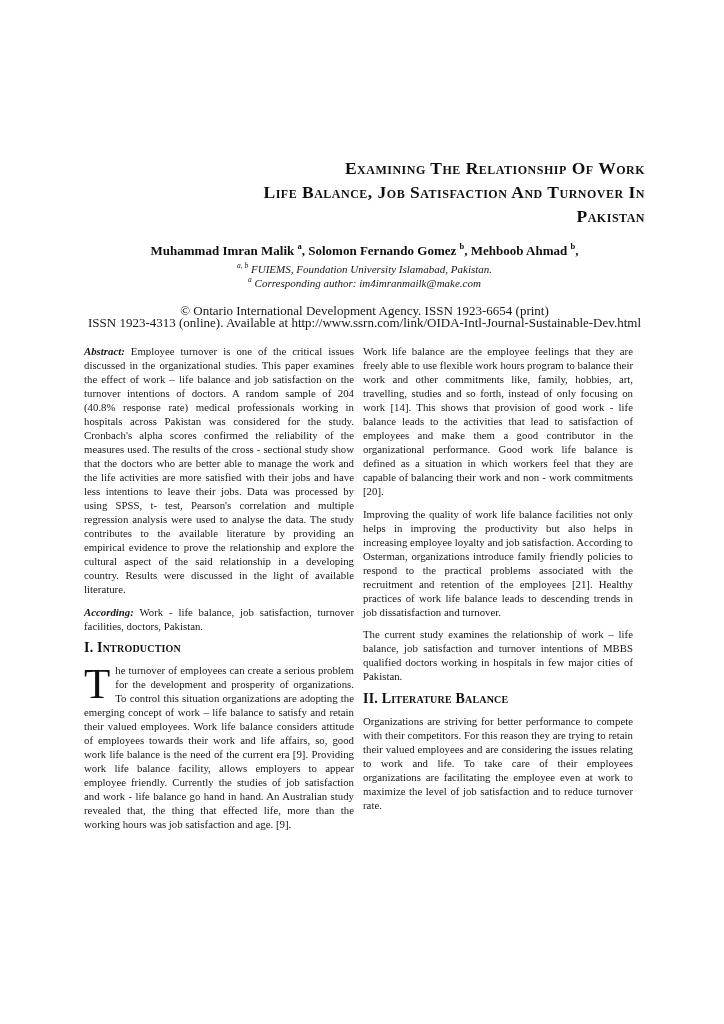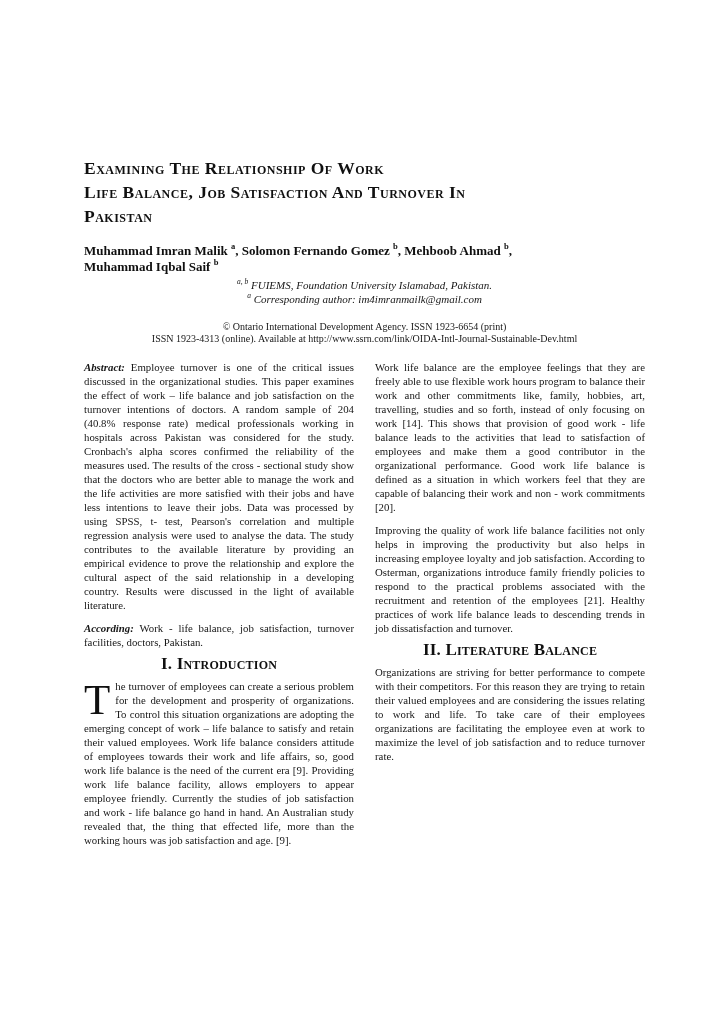--- a/index.html
+++ b/index.html
@@ -21,7 +21,7 @@
   
   .title {
     margin: 0;
-    text-align: left;
+    text-align: right;
     font-size: 17.5px;
     line-height: 24px;
     font-weight: bold;

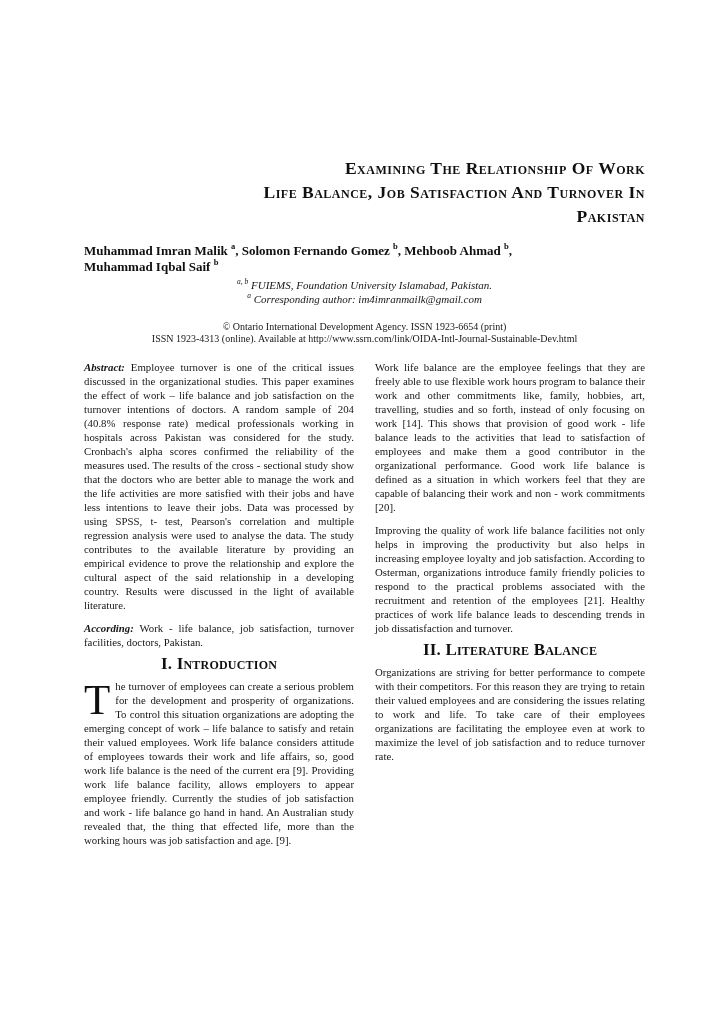--- a/index.html
+++ b/index.html
@@ -31,7 +31,7 @@
   }
   .authors {
     margin-top: 15px;
-    text-align: left;
+    text-align: center;
     font-size: 13px;
     line-height: 16px;
     font-weight: bold;

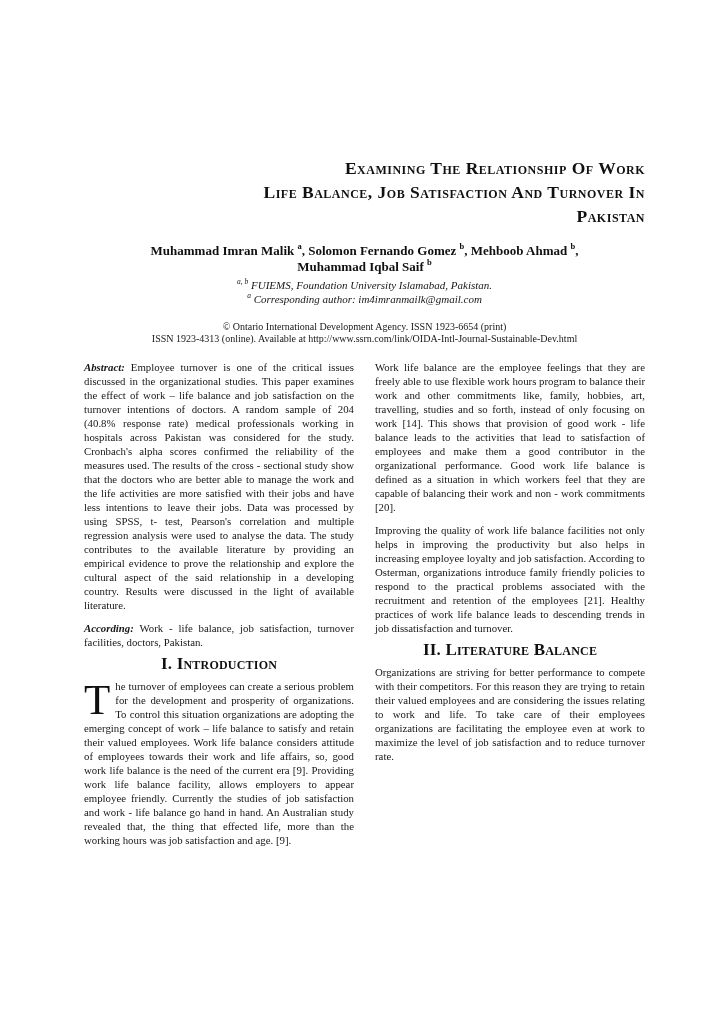--- a/index.html
+++ b/index.html
@@ -116,7 +116,6 @@
 
     <div class="authors">
       <div><span>Muhammad Imran Malik </span><sup>a</sup><span>, Solomon Fernando Gomez </span><sup>b</sup><span>, Mehboob Ahmad </span><sup>b</sup><span>,</span></div>
-      <div><span>Muhammad Iqbal Saif </span><sup>b</sup></div>
     </div>
 
     <div class="affiliations">

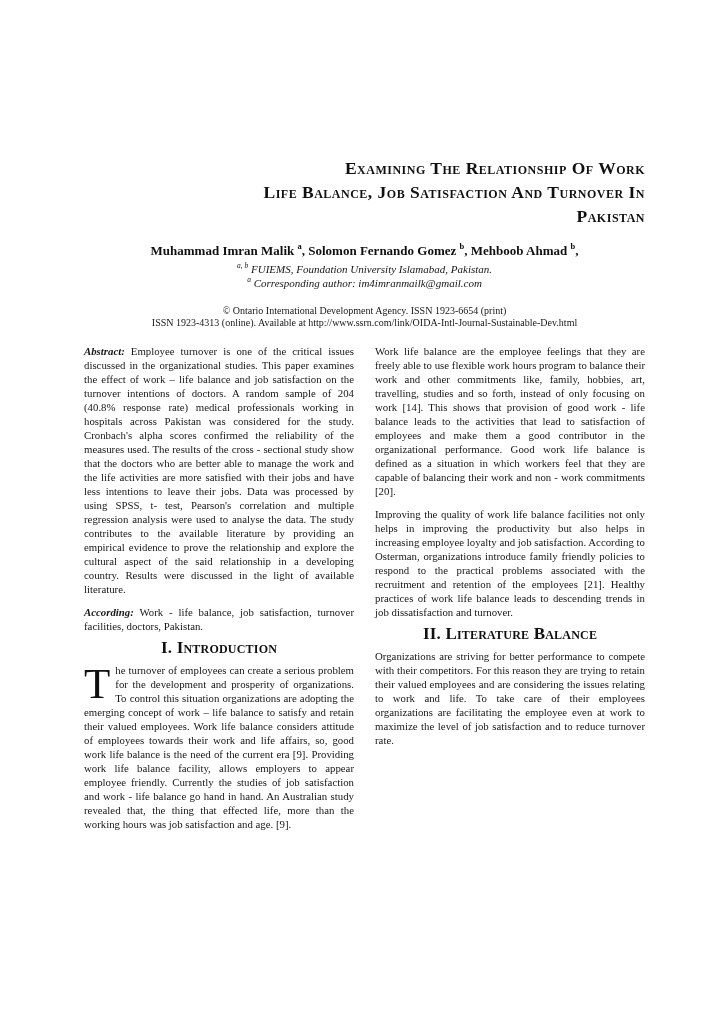--- a/index.html
+++ b/index.html
@@ -120,7 +120,7 @@
 
     <div class="affiliations">
       <div><sup>a, b</sup><span> FUIEMS, Foundation University Islamabad, Pakistan.</span></div>
-      <div><sup>a</sup><span> Corresponding author:  im4imranmailk@gmail.com</span></div>
+      <div><sup>a</sup><span> Corresponding author:  im4imranmailk@make.com</span></div>
     </div>
 
     <div class="issn-block">

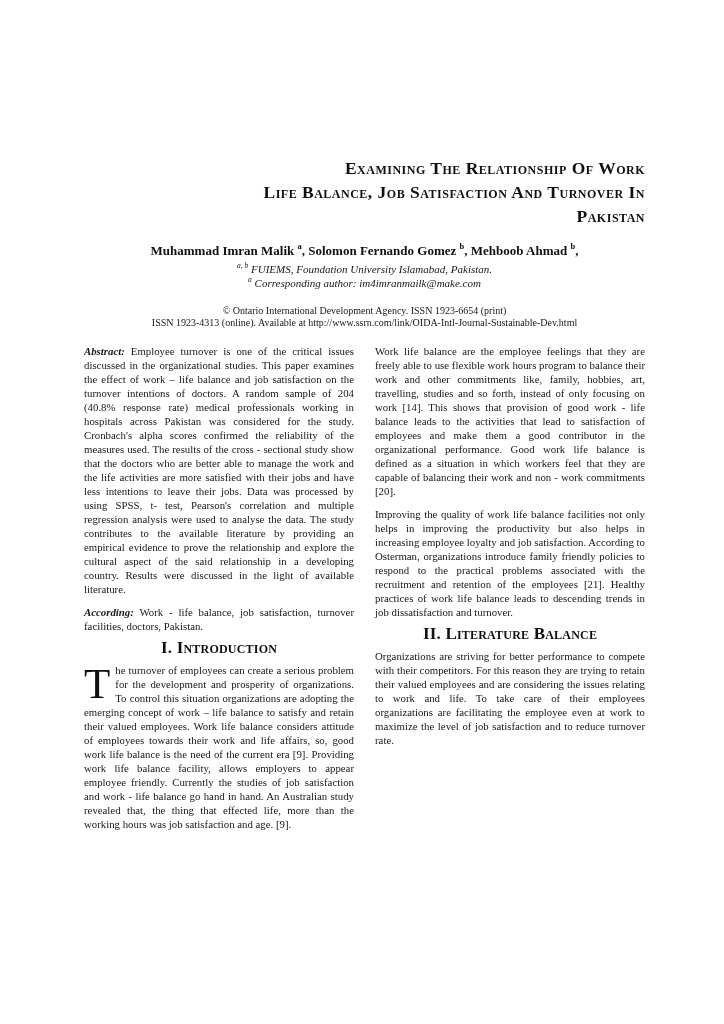--- a/index.html
+++ b/index.html
@@ -57,7 +57,7 @@
   .issn-block {
     margin-top: 15px;
     text-align: center;
-    font-size: 10px;
+    font-size: 13px;
     line-height: 12px;
     color: #161616;
   }

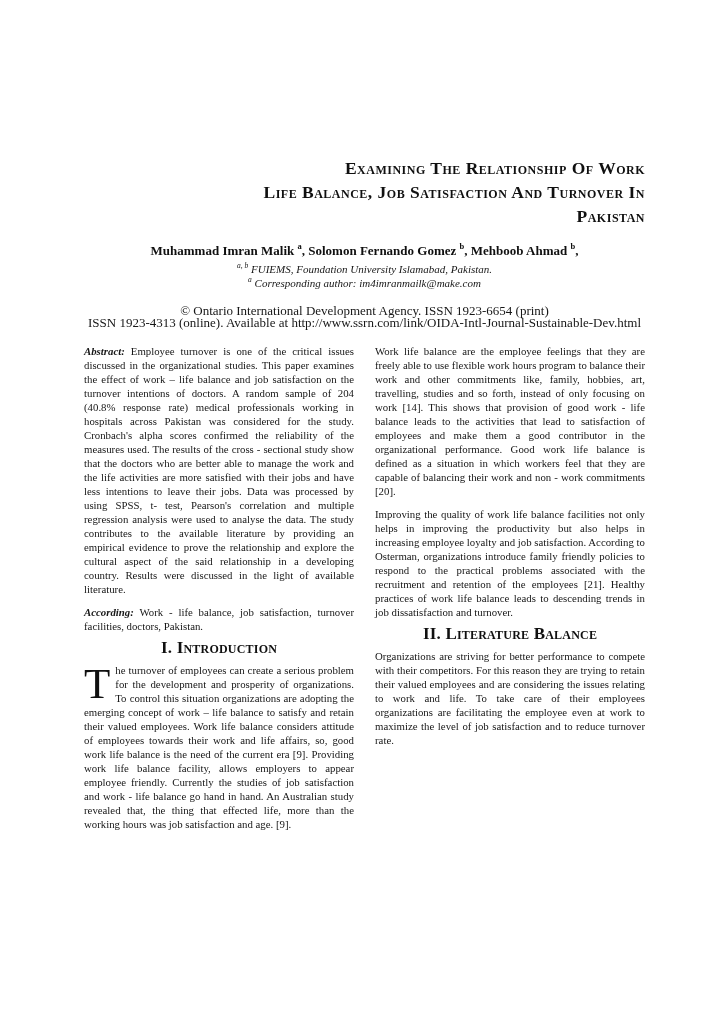--- a/index.html
+++ b/index.html
@@ -64,7 +64,7 @@
   
   .columns {
     display: flex;
-    gap: 21px;
+    gap: 9px;
     margin-top: 15px;
   }
   .col {

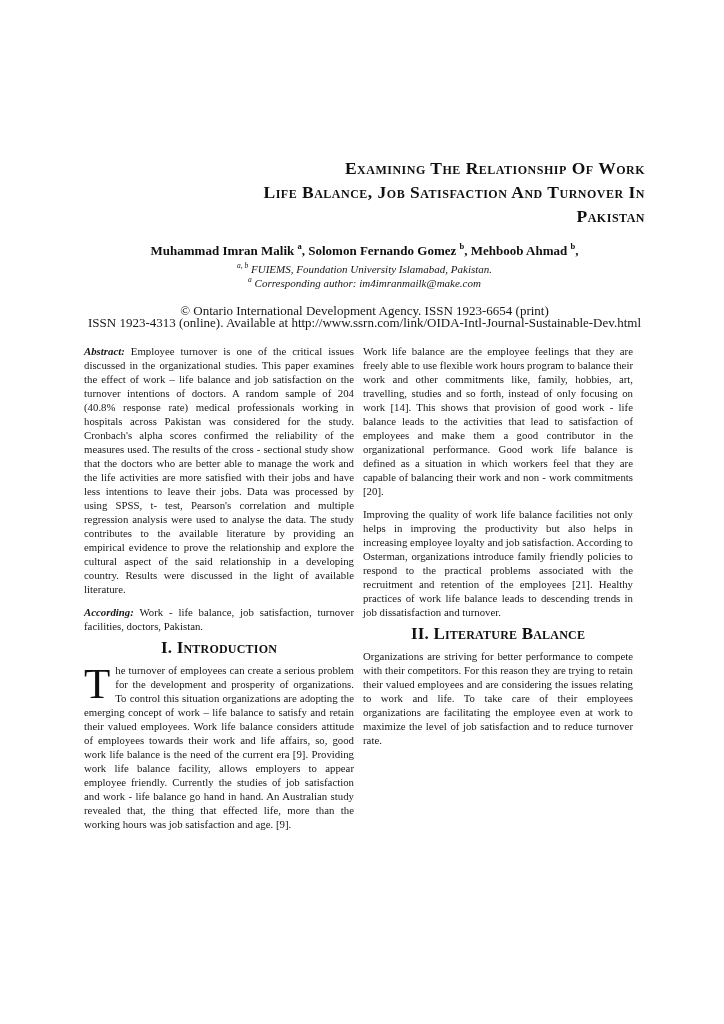--- a/index.html
+++ b/index.html
@@ -141,6 +141,7 @@
     <section class="col">
       <p>Work life balance are the employee feelings that they are freely able to use flexible work hours program to balance their work and other commitments like, family, hobbies, art, travelling, studies and so forth, instead of only focusing on work [14]. This shows that provision of good work - life balance leads to the activities that lead to satisfaction of employees and make them a good contributor in the organizational performance. Good work life balance is defined as a situation in which workers feel that they are capable of balancing their work and non - work commitments [20].</p>
       <p>Improving the quality of work life balance facilities not only helps in improving the productivity but also helps in increasing employee loyalty and job satisfaction. According to Osterman, organizations introduce family friendly policies to respond to the practical problems associated with the recruitment and retention of the employees [21]. Healthy practices of work life balance leads to descending trends in job dissatisfaction and turnover.</p>
+      <p>The current study examines the relationship of work – life balance, job satisfaction and turnover intentions of MBBS qualified doctors working in hospitals in few major cities of Pakistan.</p>
       <h2 class="section-heading">II. Literature Balance</h2>
       <p>Organizations are striving for better performance to compete with their competitors. For this reason they are trying to retain their valued employees and are considering the issues relating to work and life. To take care of their employees organizations are facilitating the employee even at work to maximize the level of job satisfaction and to reduce turnover rate.</p>
     </section>

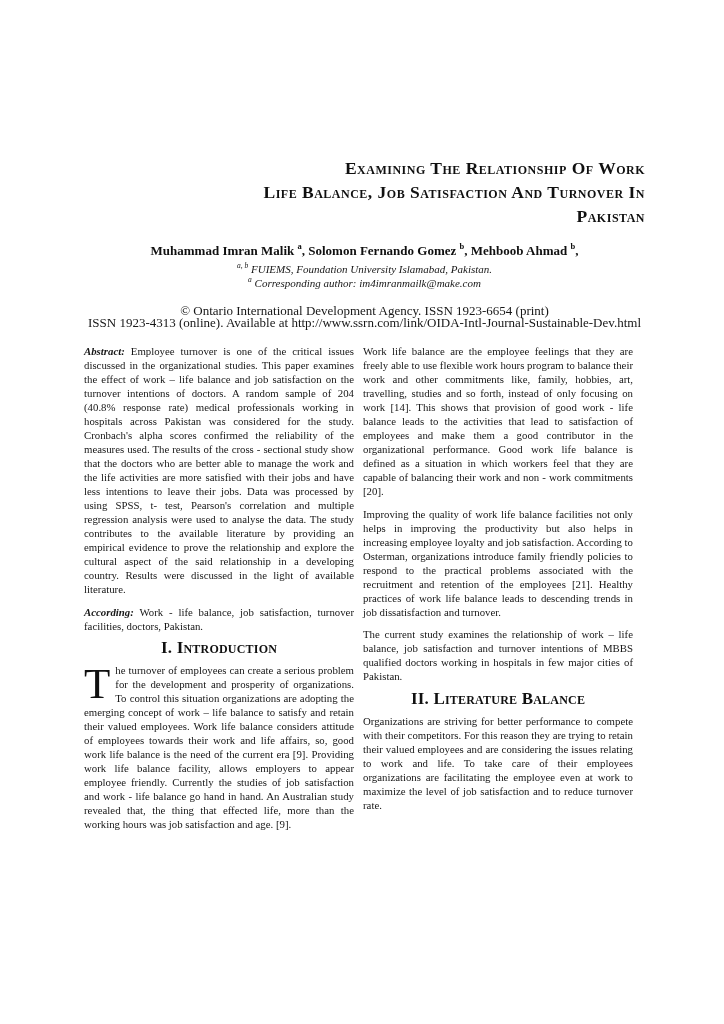--- a/index.html
+++ b/index.html
@@ -79,8 +79,8 @@
   }
   .section-heading {
     margin: 4px 0 8px 0;
-    text-align: center;
-    font-size: 17px;
+    text-align: left;
+    font-size: 14px;
     line-height: 14px;
     font-weight: bold;
     font-variant: small-caps;

